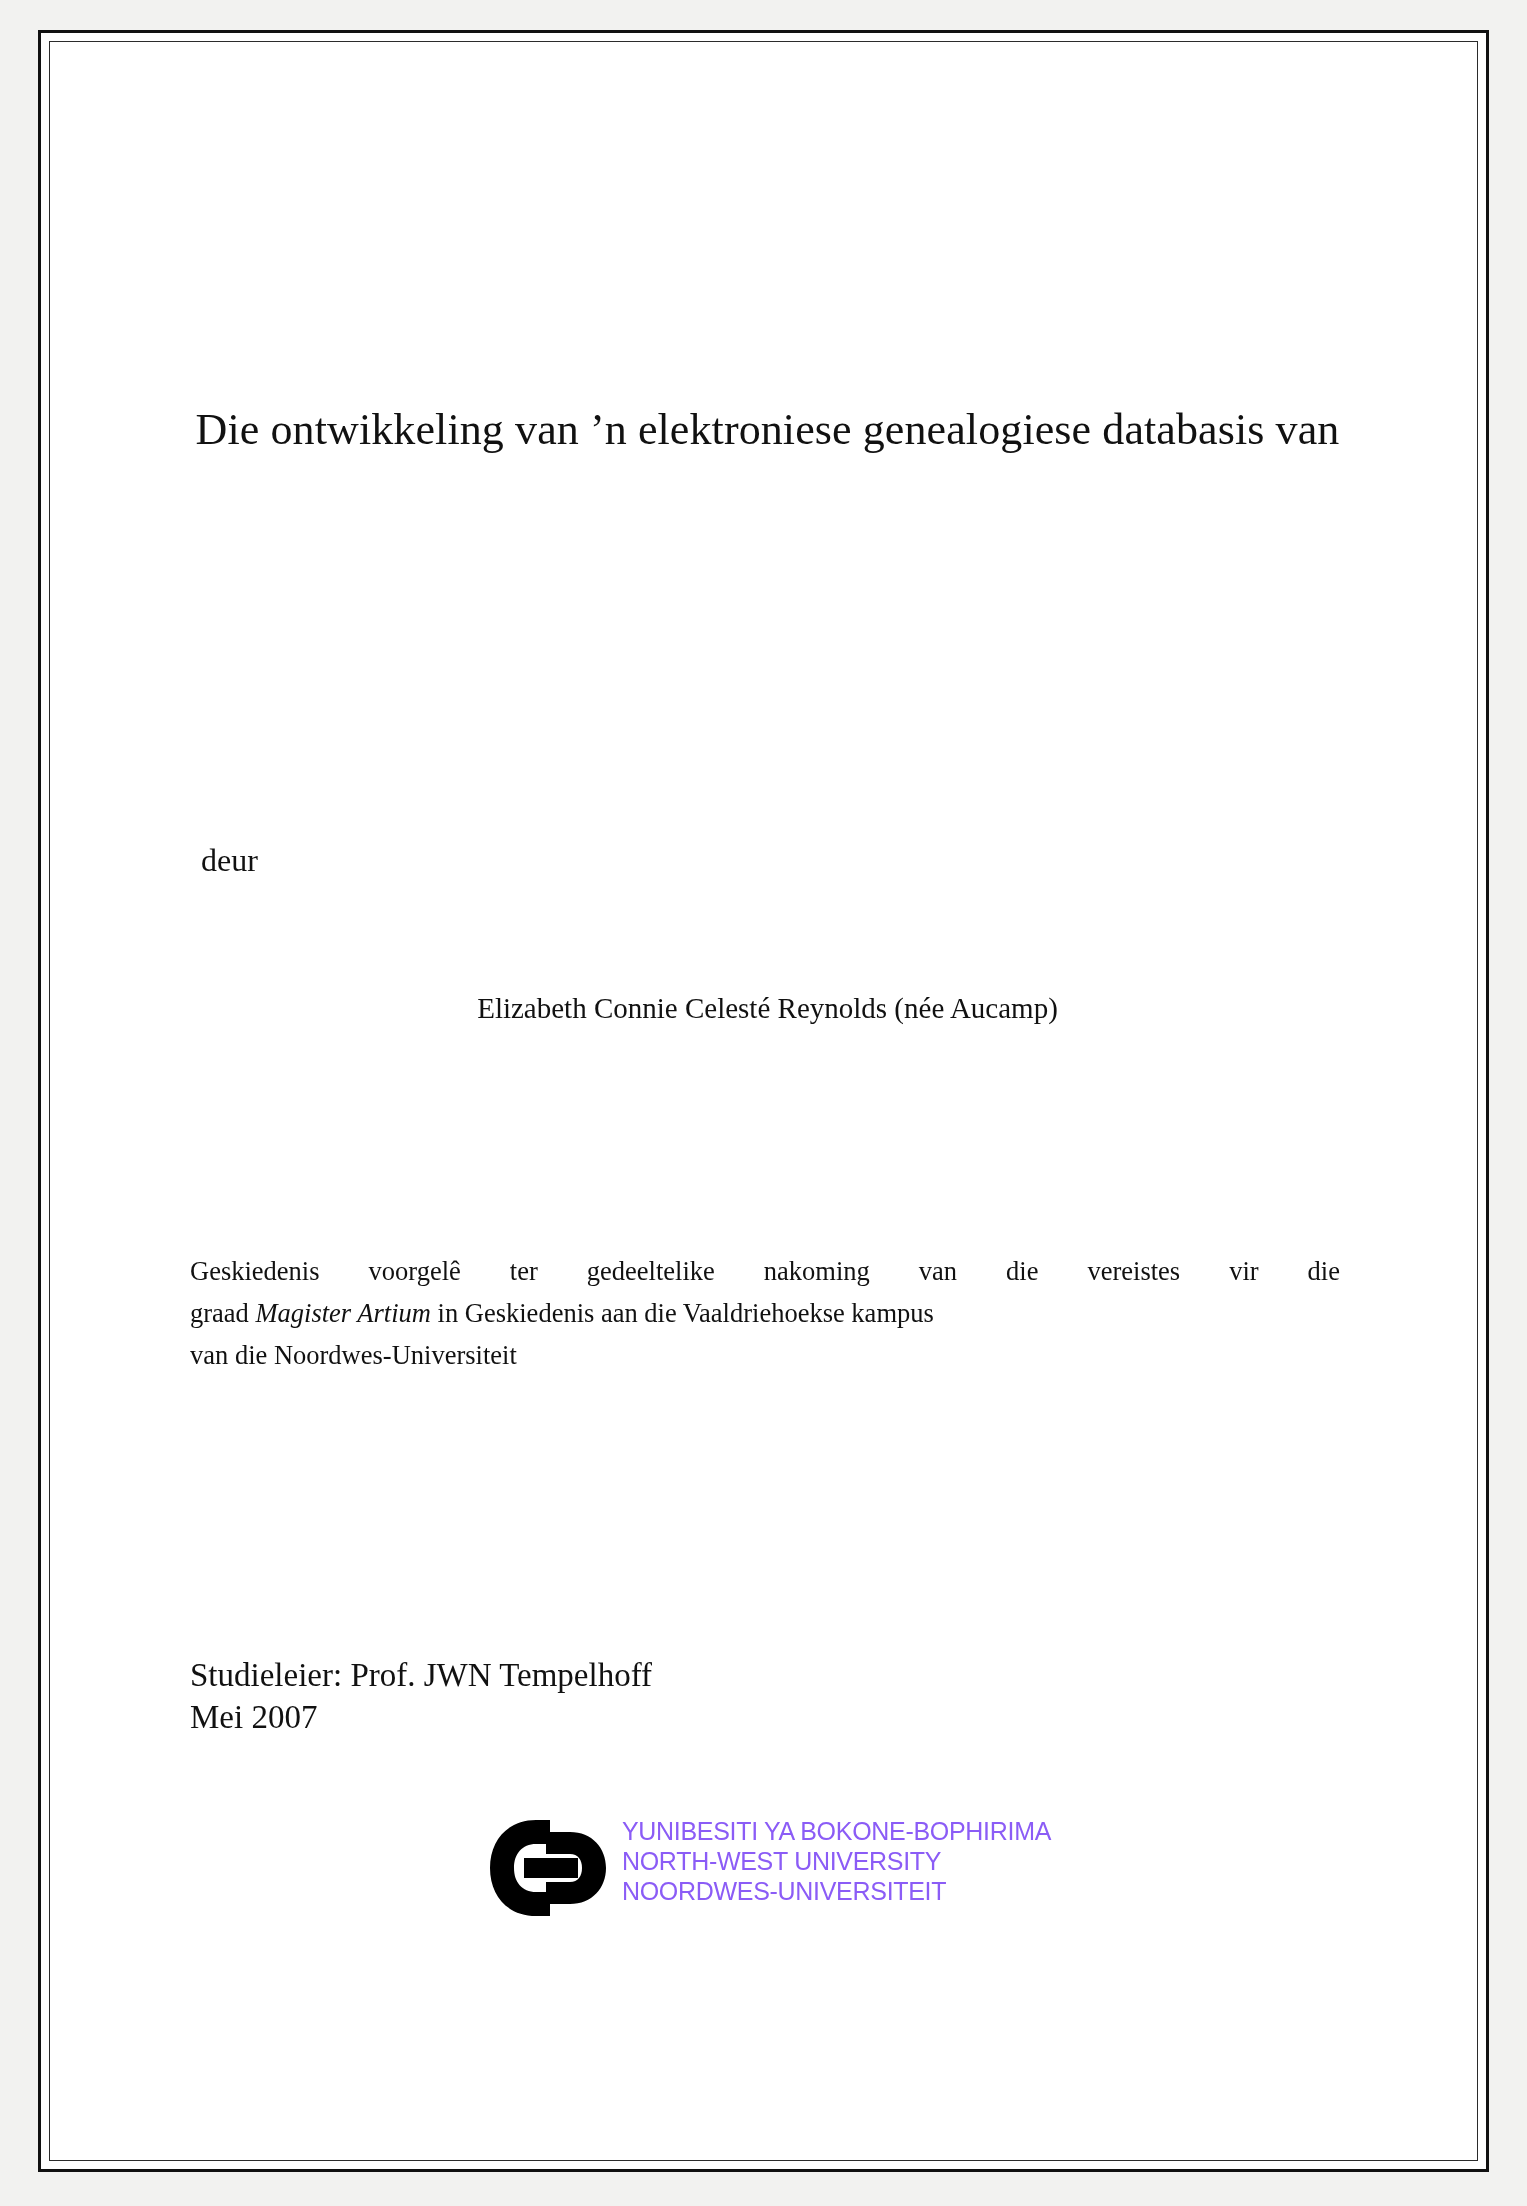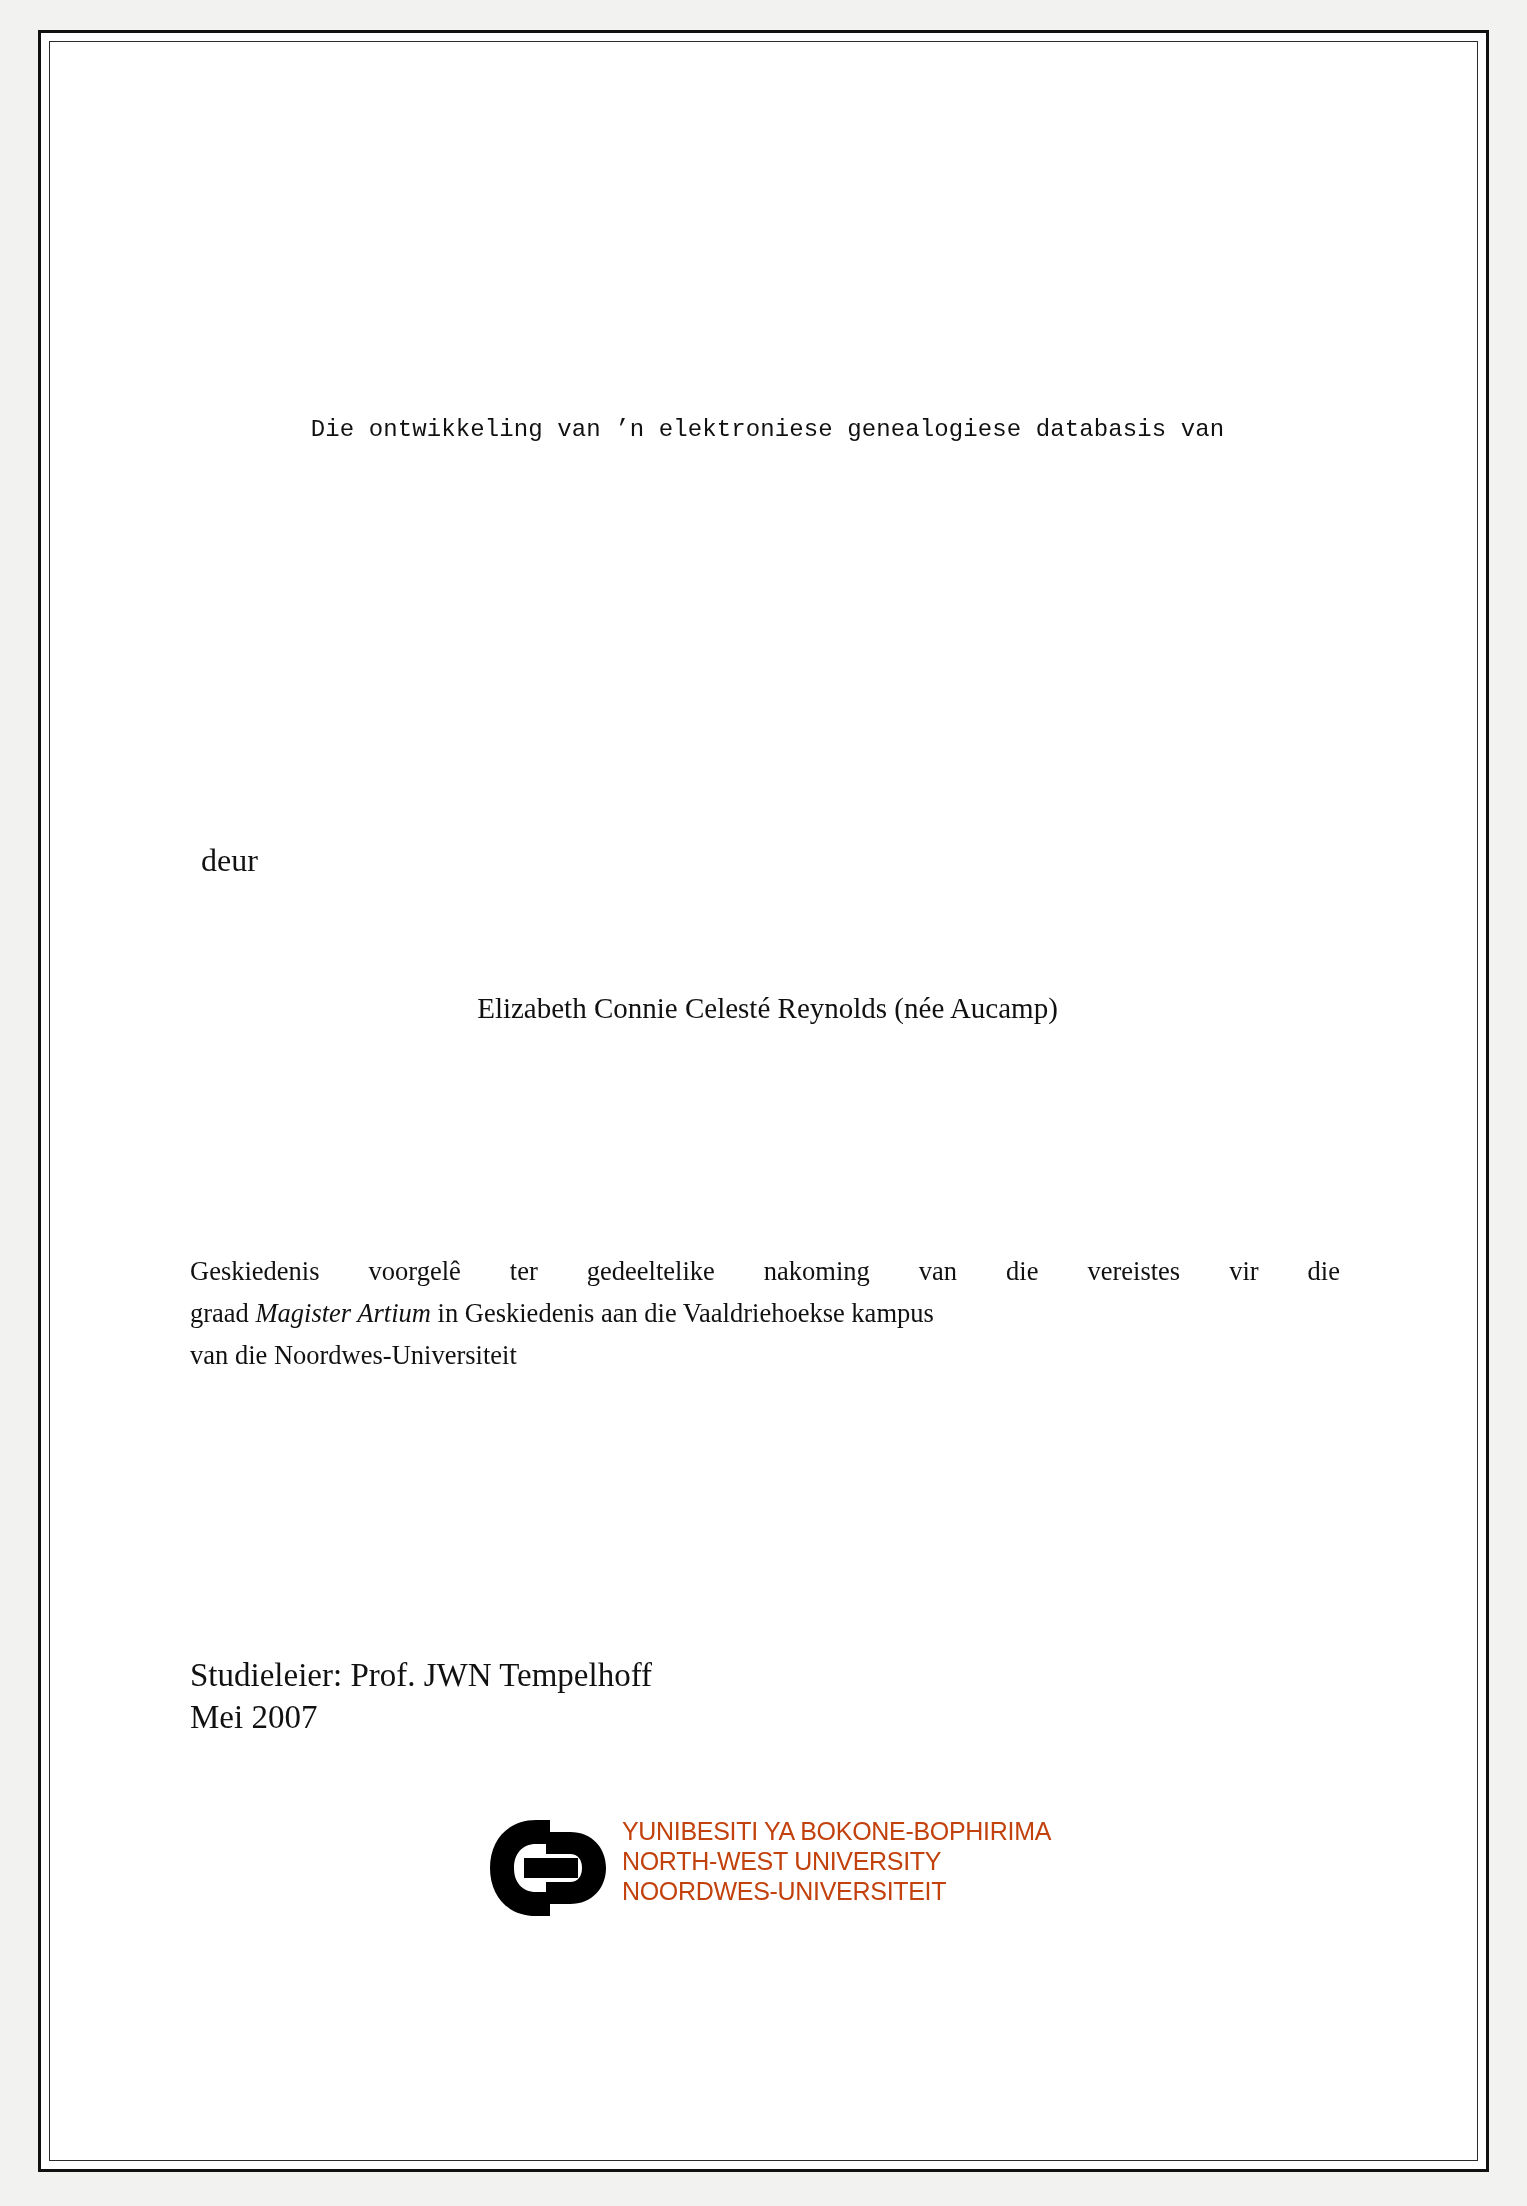--- a/index.html
+++ b/index.html
@@ -64,11 +64,10 @@
     text-align: center;
   }
   .title-line {
-    font-size: 24px;
+    font-size: 44px;
     line-height: 72px;
     letter-spacing: 0.1px;
     white-space: nowrap;
-    font-family: Liberation Mono, monospace;
   }
 
   

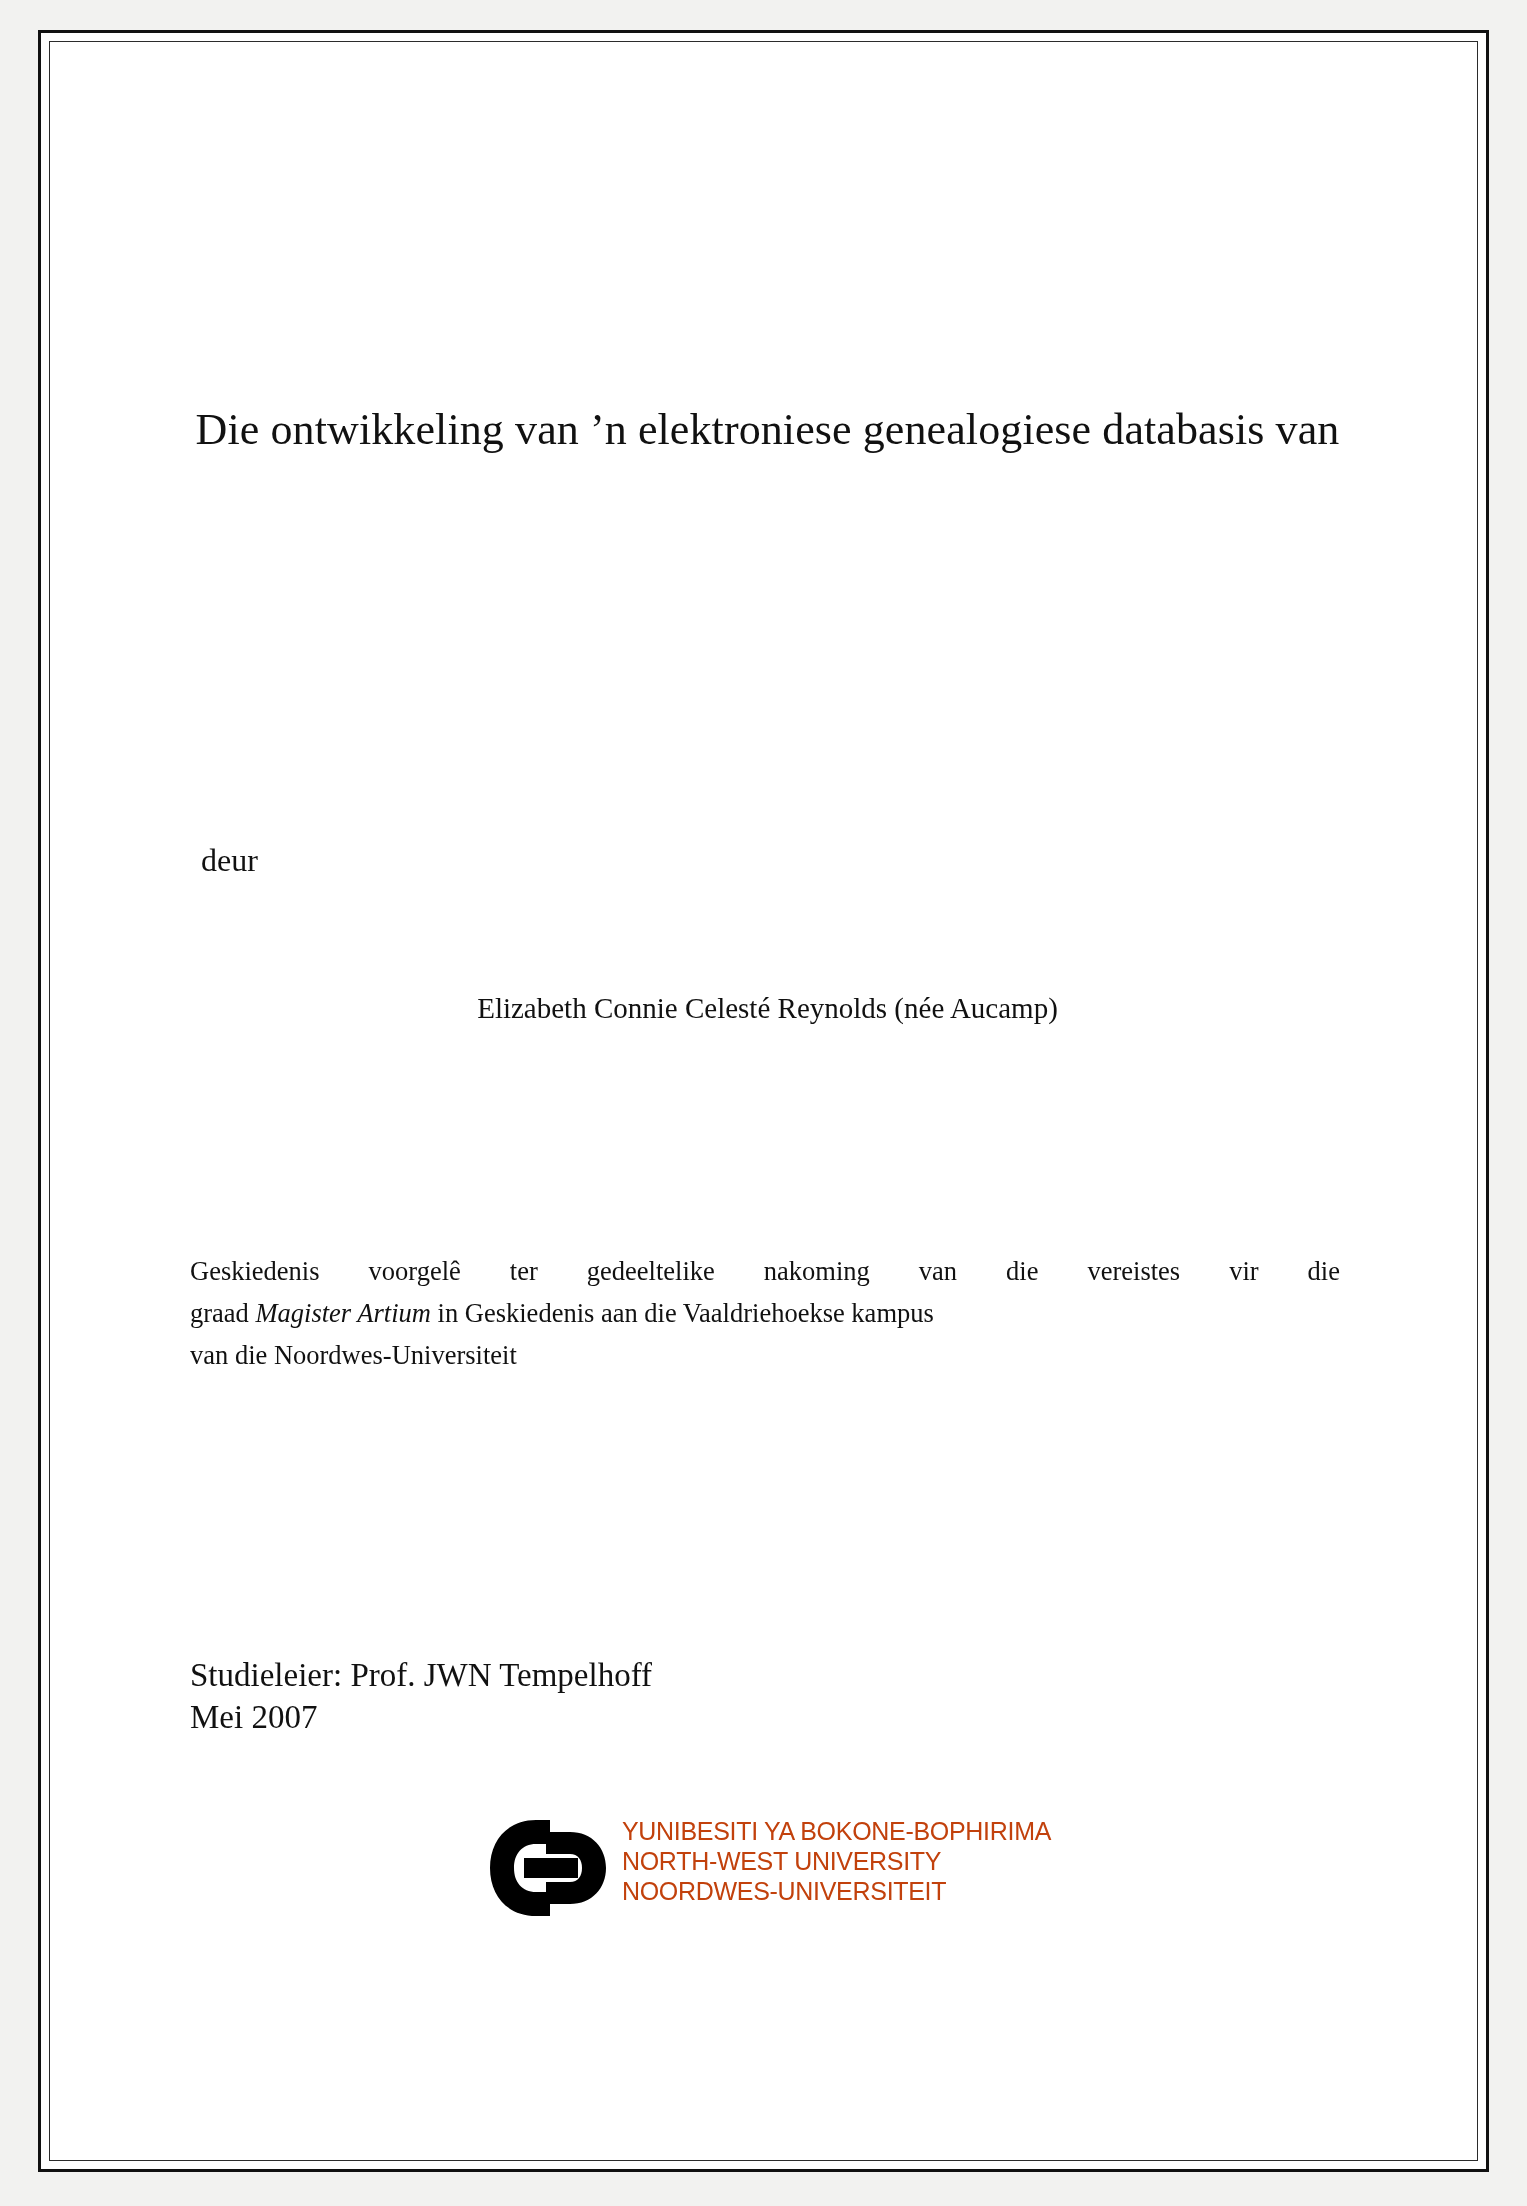--- a/index.html
+++ b/index.html
@@ -144,7 +144,7 @@
     font-size: 25px;
     line-height: 30px;
     letter-spacing: -0.3px;
-    color: #c2410c;
+    color: #8b5cf6;
     padding-top: 4px;
     white-space: nowrap;
   }

